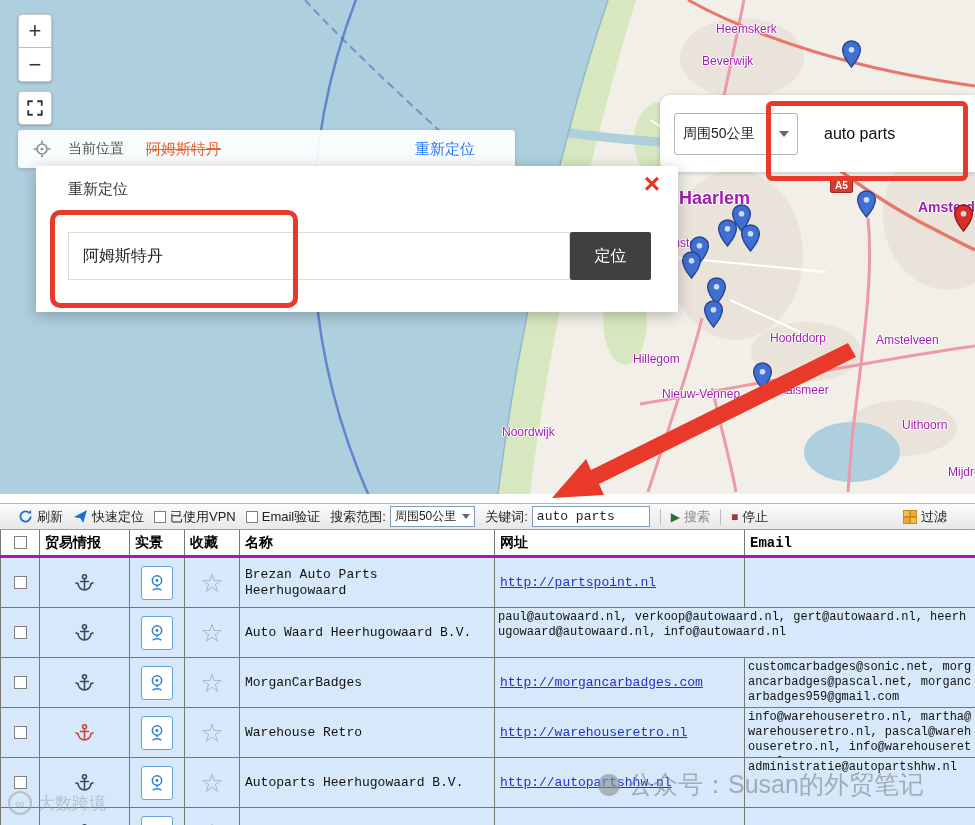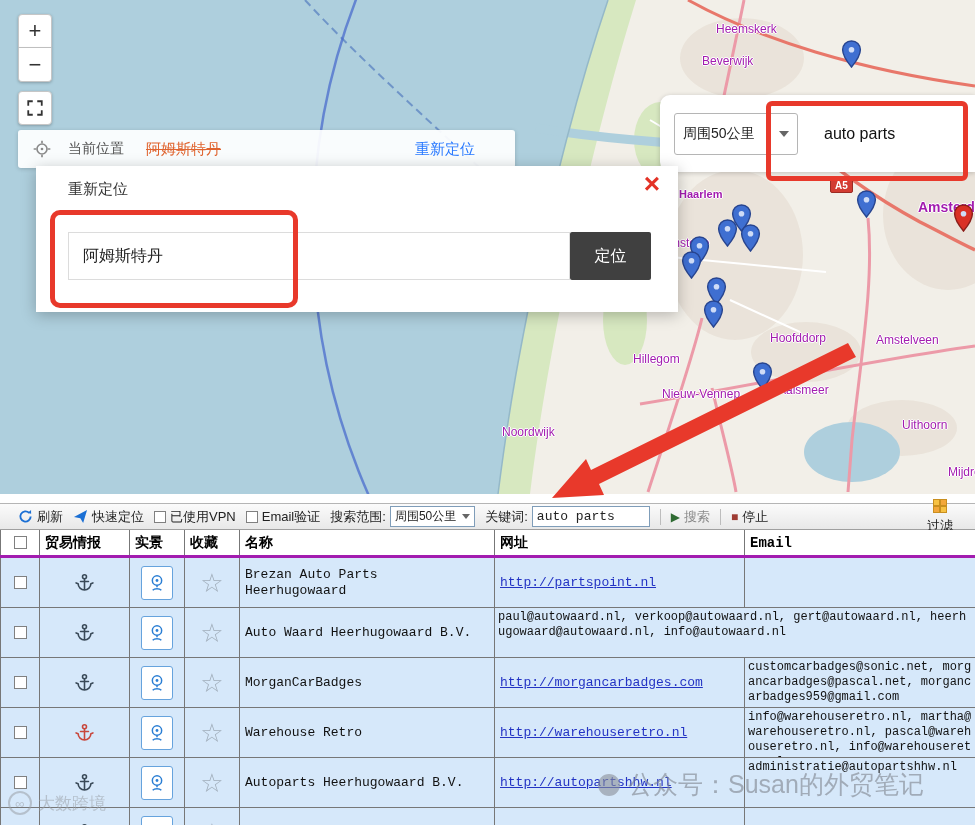--- a/index.html
+++ b/index.html
@@ -161,7 +161,7 @@
   <div id="map-labels">
       <span class="map-label" style="left: 716px; top: 22px; font-size: 12px;">Heemskerk</span>
       <span class="map-label" style="left: 702px; top: 54px; font-size: 12px;">Beverwijk</span>
-      <span class="map-label" style="left: 679px; top: 188px; font-size: 11px; font-weight: 700;">Haarlem</span>
+      <span class="map-label" style="left: 679px; top: 188px; font-size: 18px; font-weight: 700;">Haarlem</span>
       <span class="map-label" style="left: 648px; top: 236px; font-size: 12px;">Heemstede</span>
       <span class="map-label" style="left: 918px; top: 199px; font-size: 14px; font-weight: 700;">Amsterdam</span>
       <span class="map-label" style="left: 770px; top: 331px; font-size: 12px;">Hoofddorp</span>

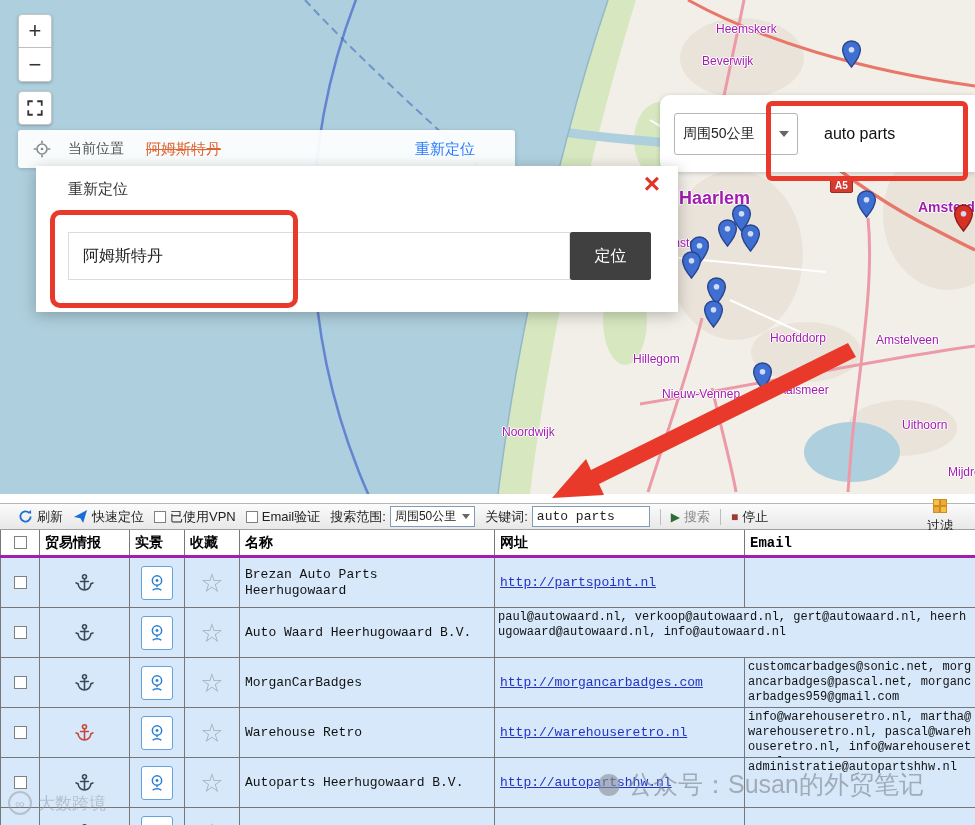--- a/index.html
+++ b/index.html
@@ -72,7 +72,7 @@
   .glyph-play{color:#2f6b33;font-size:12px;}
   .glyph-stop{color:#9e3b33;font-size:12px;}
   .txt-dim{color:#888;}
-  .tb-filter{margin-left:auto;margin-right:22px;flex-direction:column;}
+  .tb-filter{margin-left:auto;margin-right:28px;}
 
   
   #thead{position:absolute;left:0;top:530px;width:975px;height:28px;background:#fff;display:flex;

